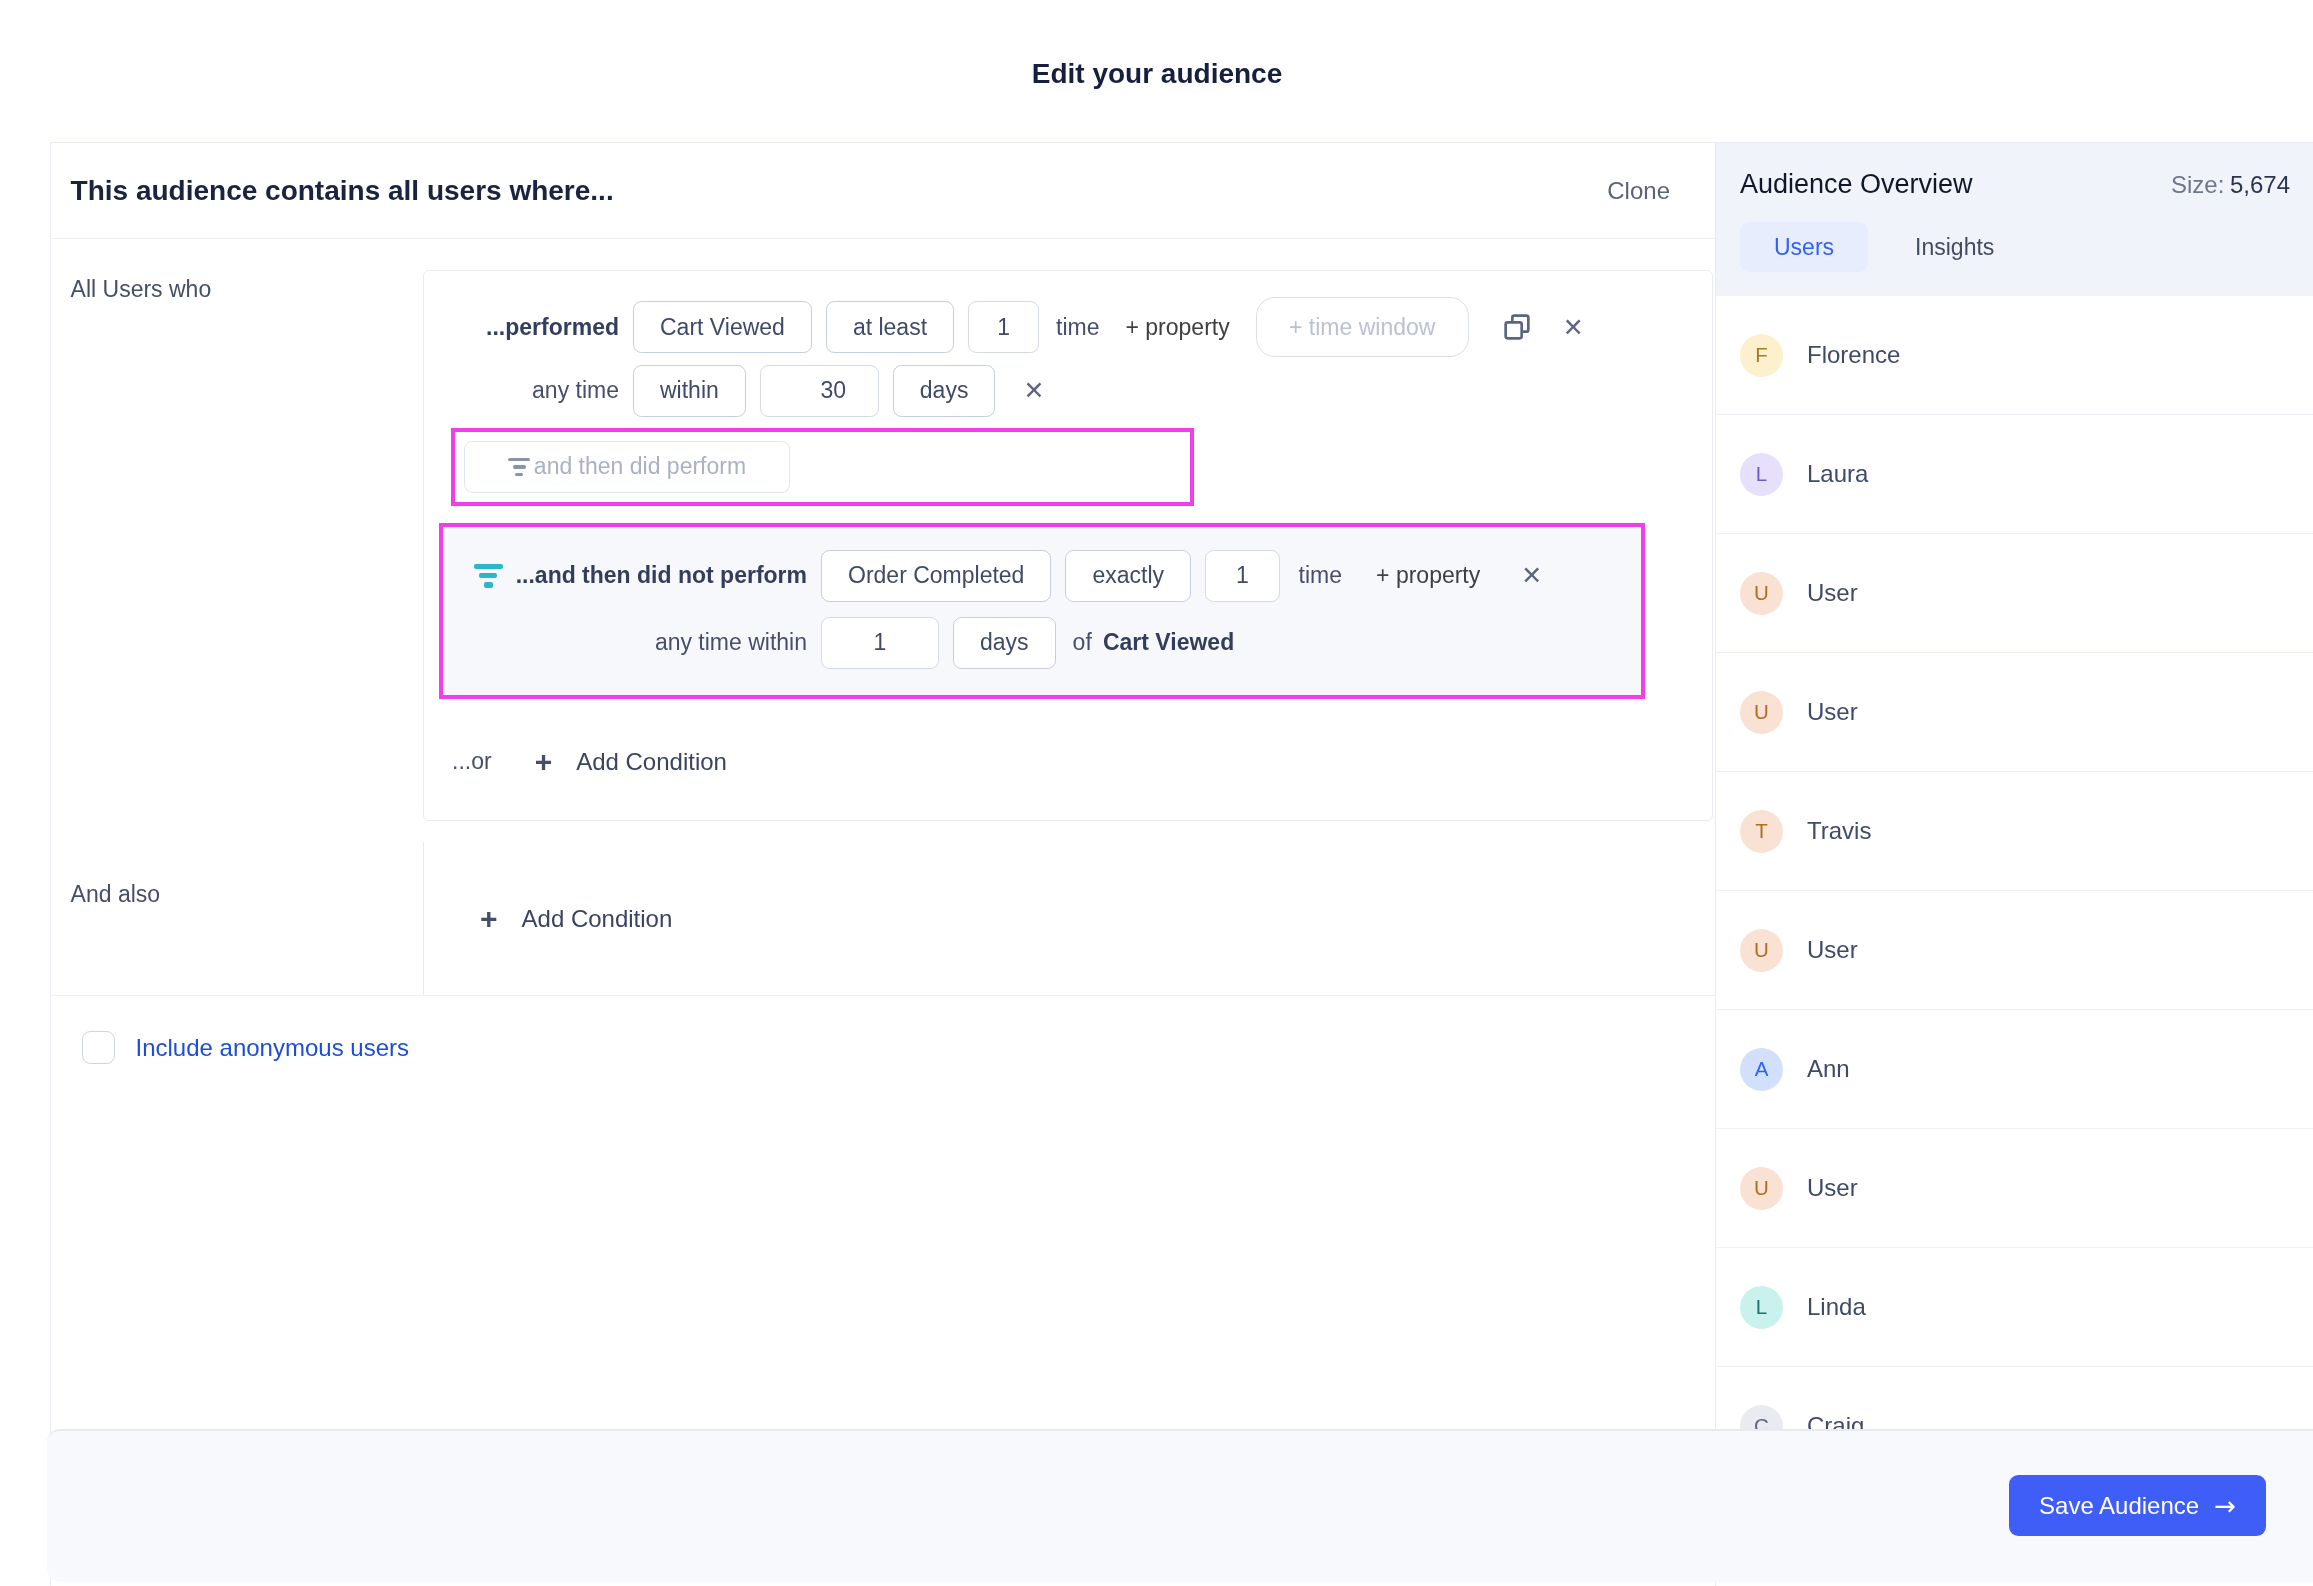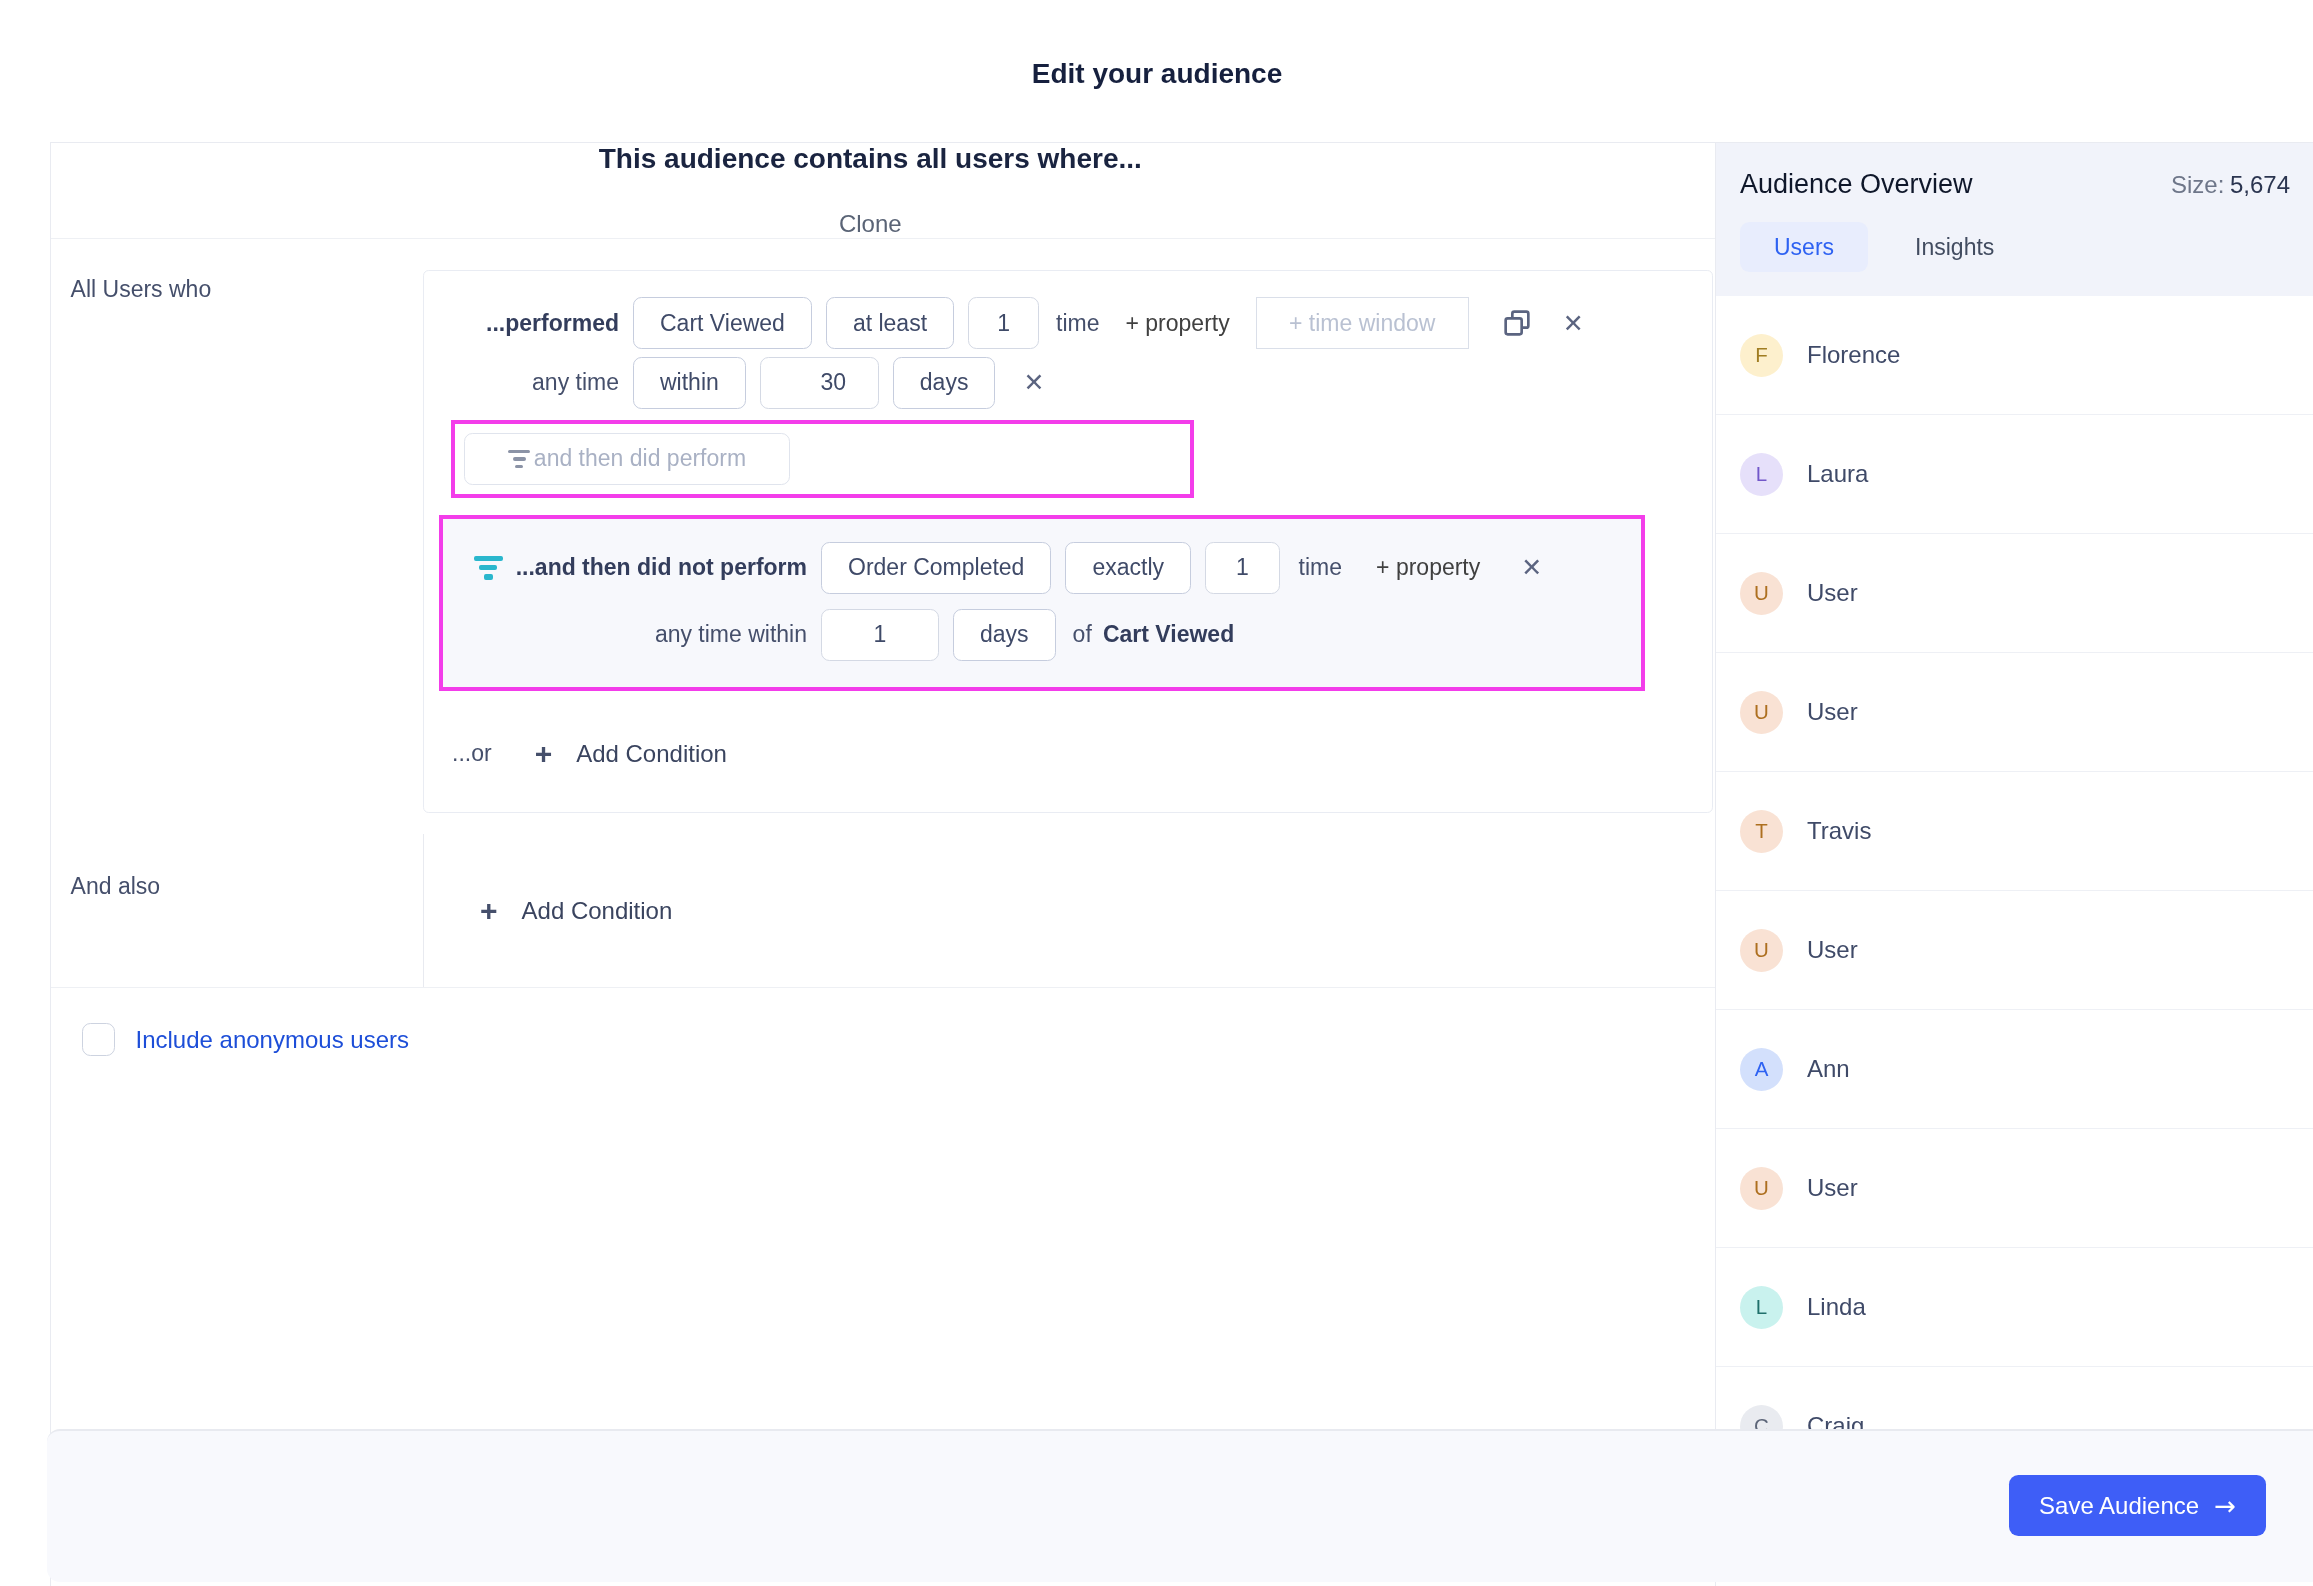--- a/index.html
+++ b/index.html
@@ -23,7 +23,6 @@
   .main-header {
     height:96px; display:flex; align-items:center; padding:0 45px 0 19.6px;
     border-bottom:1.9px solid #eef0f4;
-    flex-direction:column;
   }
   .main-heading { font-size:28px; font-weight:bold; color:#1a2440; flex:1; }
   .clone-btn { font-size:24px; color:#5a6476; cursor:pointer; background:none; border:none; font-family:inherit; }

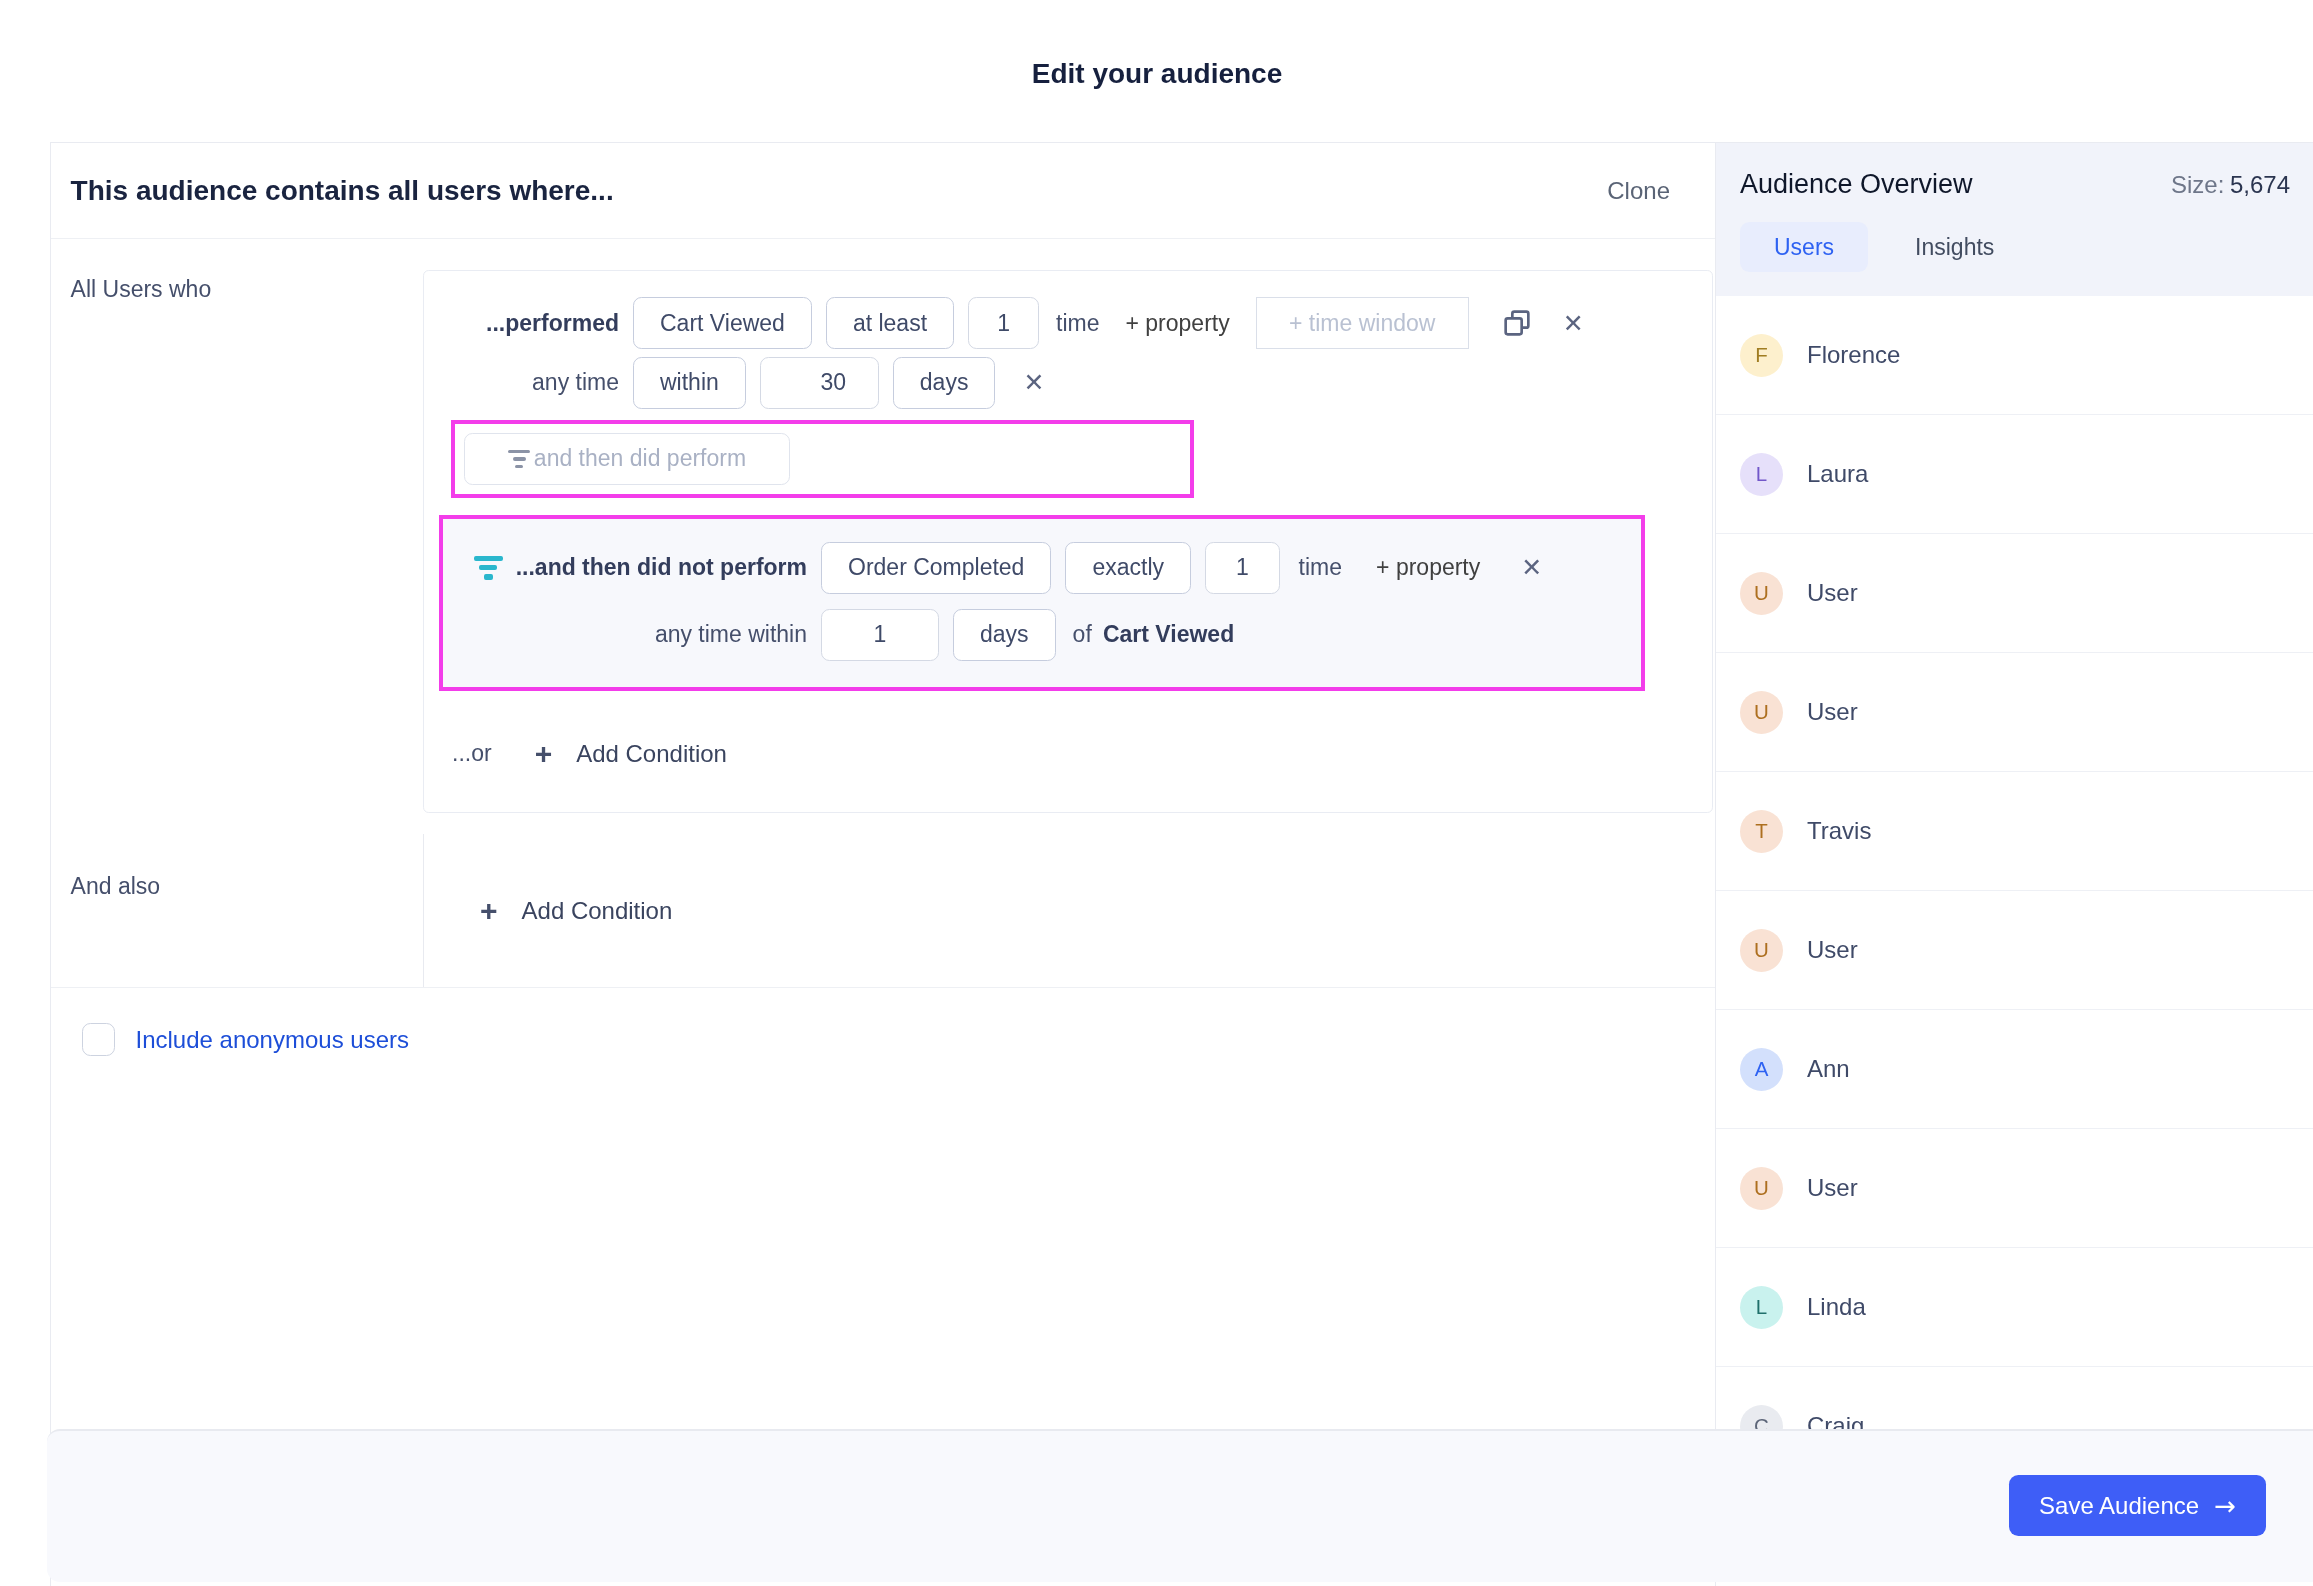--- a/index.html
+++ b/index.html
@@ -51,7 +51,7 @@
   .plain { color:#454f6b; }
   .text-btn { background:none; border:none; font-size:23px; color:#404040; font-family:inherit; cursor:pointer; }
   .ph-input {
-    height:52px; width:213px; border:1.9px solid #dadfe9; border-radius:0; background:#fff;
+    height:60px; width:213px; border:1.9px solid #dadfe9; border-radius:19px; background:#fff;
     font-size:23px; text-align:center; font-family:inherit; color:#3f4a68;
   }
   .ph-input::placeholder { color:#b9c1d2; opacity:1; }

